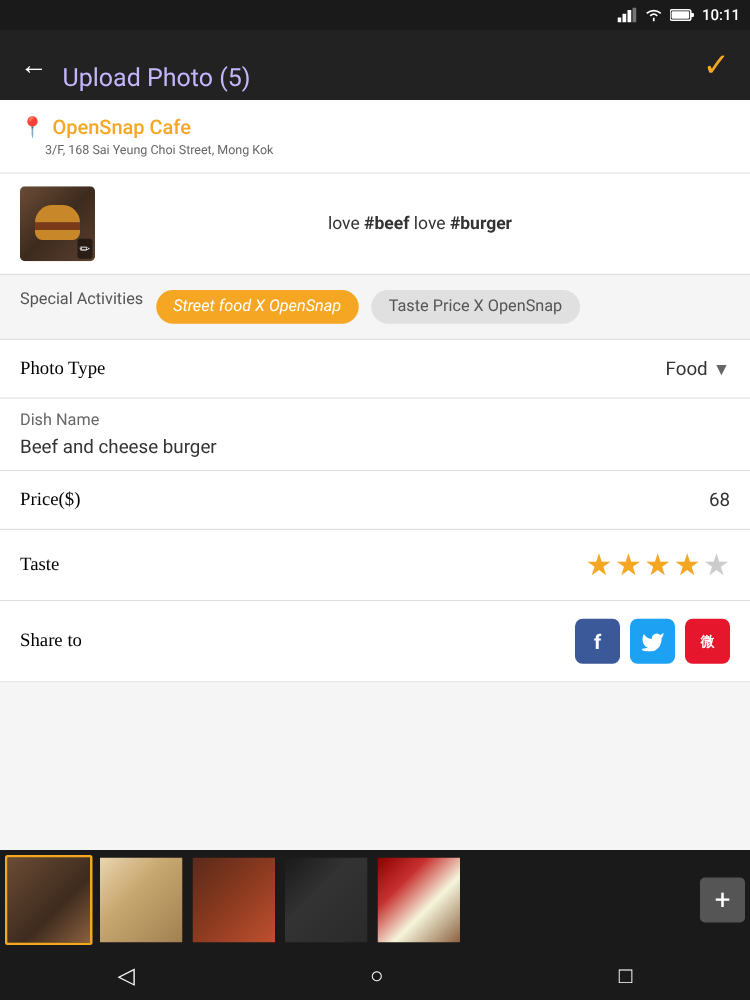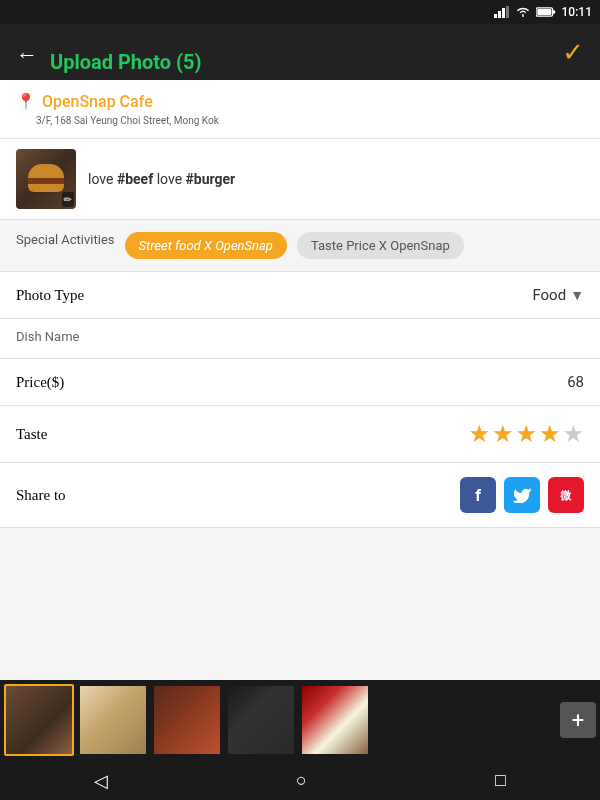--- a/index.html
+++ b/index.html
@@ -46,9 +46,9 @@
       cursor: pointer;
     }
     .top-bar-title {
-      color: #22c55e;
+      color: #c4b5fd;
       font-size: 20px;
-      font-weight: 700;
+      font-weight: 400;
       margin-top: 19px;
     }
     .check-icon {

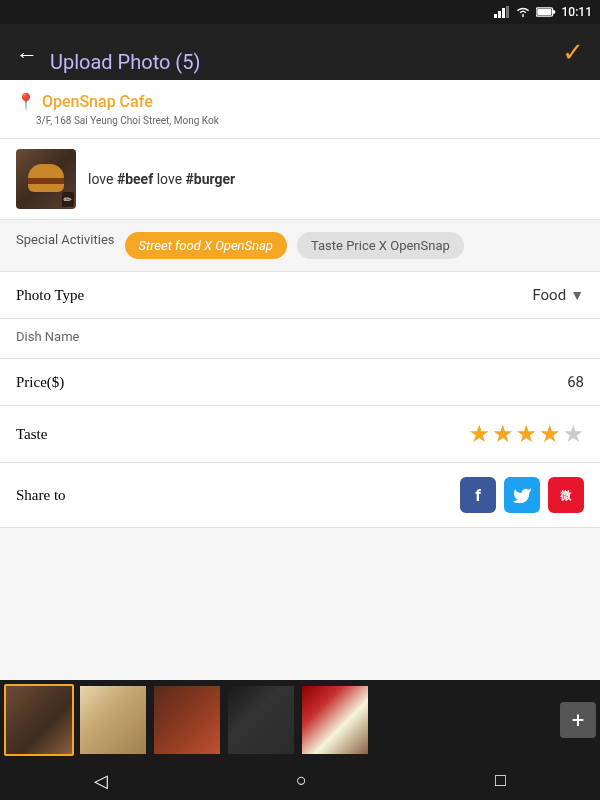--- a/index.html
+++ b/index.html
@@ -143,6 +143,7 @@
       font-size: 14px;
       color: #333;
       flex: 1;
+      text-align: center;
     }
     .photo-caption .hashtag {
       font-weight: bold;

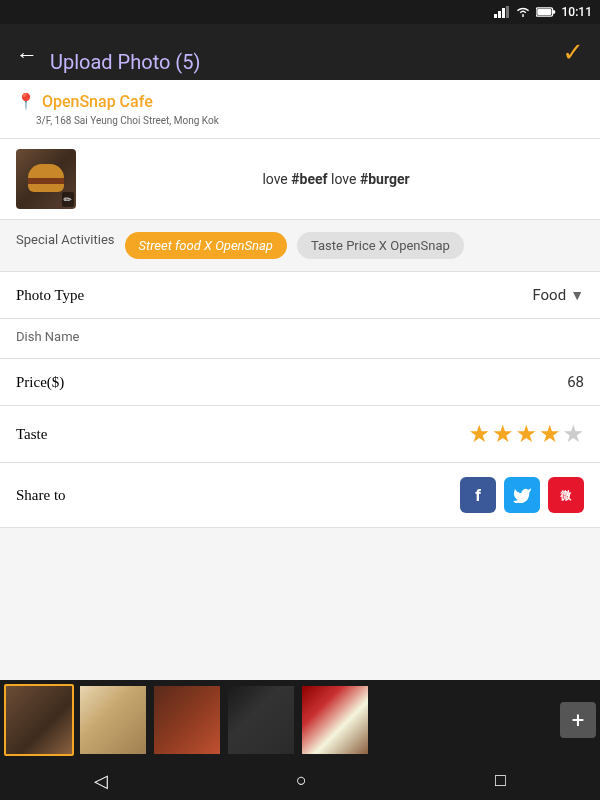--- a/index.html
+++ b/index.html
@@ -406,6 +406,7 @@
 
 <div class="dish-section">
   <div class="dish-label">Dish Name</div>
+  <div class="dish-name">Beef and cheese burger</div>
 </div>
 
 <div class="row-item">

